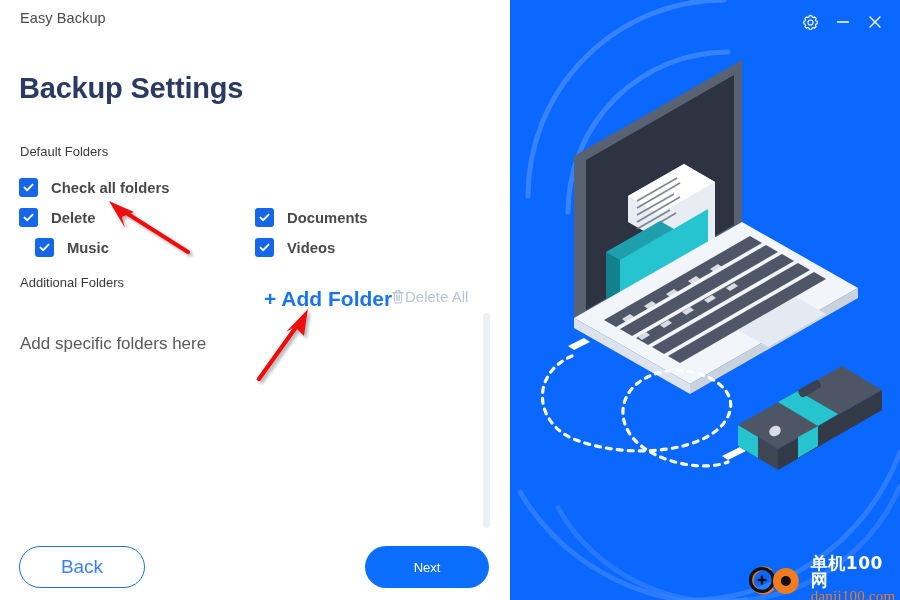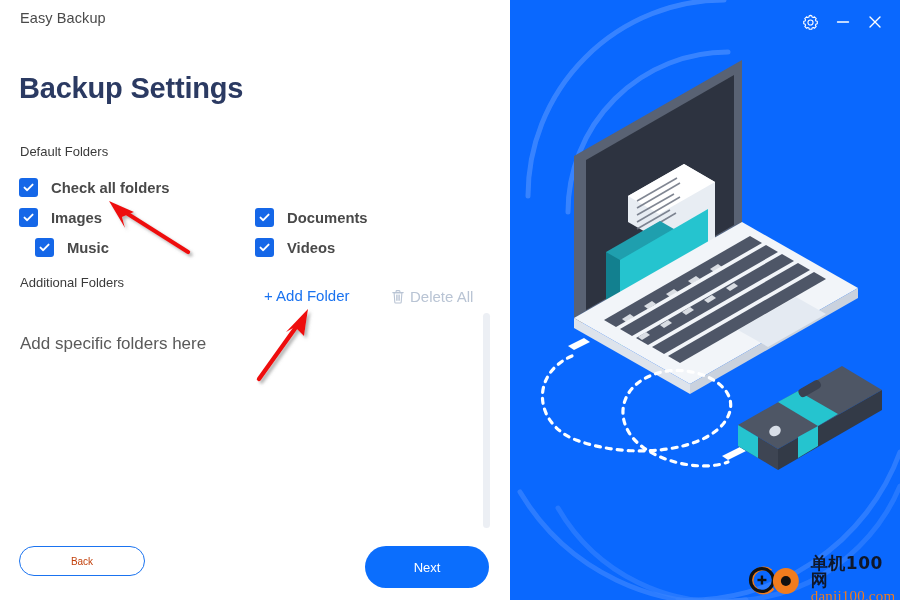--- a/index.html
+++ b/index.html
@@ -180,7 +180,7 @@
             <path d="M2.5 6.6 L5.2 9.2 L10.6 3.6" stroke="#fff" stroke-width="1.9" fill="none" stroke-linecap="round" stroke-linejoin="round"></path>
           </svg>
       </span>
-      <span class="cb-label">Images</span>
+      <span class="cb-label">Delete</span>
     </div>
 
     <div class="cb-row" id="cb-music">

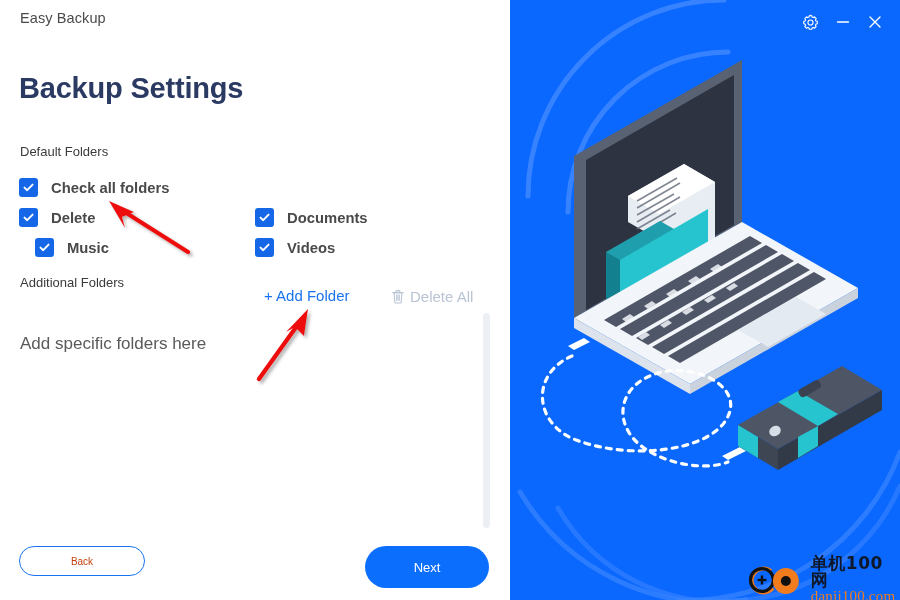--- a/index.html
+++ b/index.html
@@ -68,7 +68,7 @@
   
   #add-folder {
     position: absolute; left: 264px; top: 287px;
-    font-size: 15px; color: #1a73f0; font-weight: normal;
+    font-size: 21px; color: #1a73f0; font-weight: bold;
     cursor: pointer; white-space: nowrap;
   }
   #delete-all {

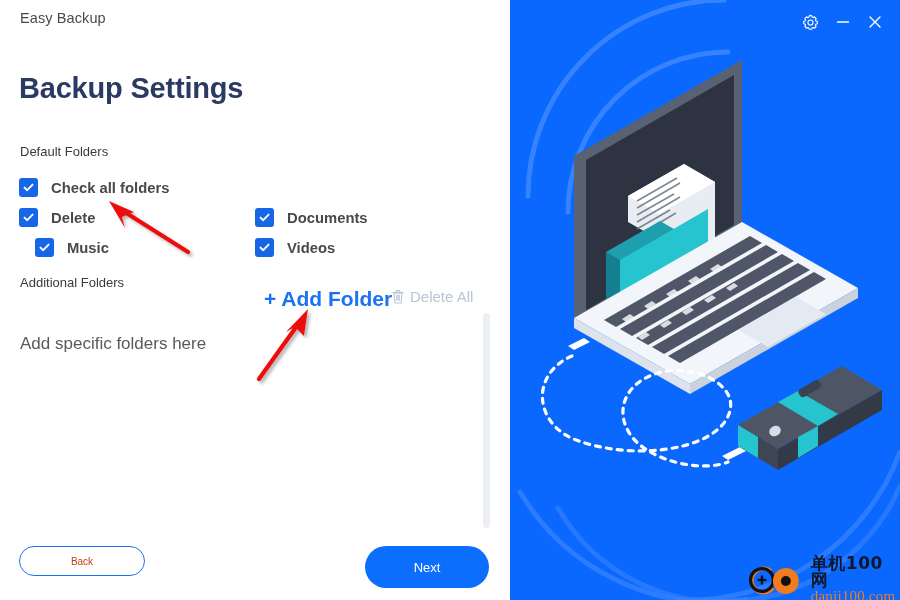--- a/index.html
+++ b/index.html
@@ -74,7 +74,7 @@
   #delete-all {
     position: absolute; left: 391px; top: 288px;
     font-size: 15px; color: #b9c4d4;
-    display: flex; align-items: center; gap: 5px;
+    display: flex; align-items: center; 
     white-space: nowrap;
   }
   #delete-all .trash { display: block; }

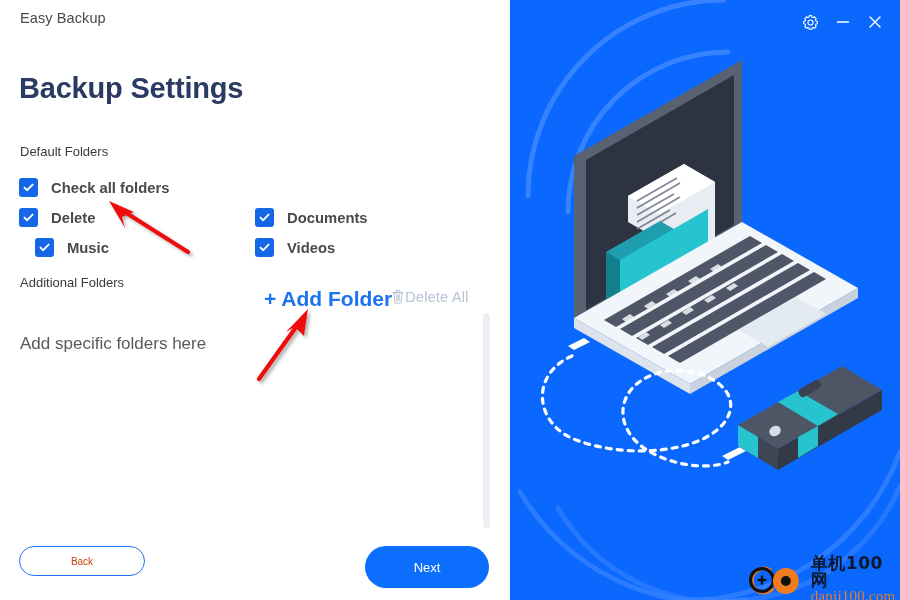--- a/index.html
+++ b/index.html
@@ -94,10 +94,10 @@
   
   #btn-back {
     position: absolute; left: 19px; top: 546px;
-    width: 126px; height: 30px;
+    width: 126px; height: 42px;
     border: 1.4px solid #1a73f0; border-radius: 21px;
-    background: #ffffff; color: #c2410c;
-    font-size: 10px; font-family: "Liberation Sans", sans-serif;
+    background: #ffffff; color: #3b82f6;
+    font-size: 19px; font-family: "Liberation Sans", sans-serif;
     cursor: pointer;
   }
   #btn-next {

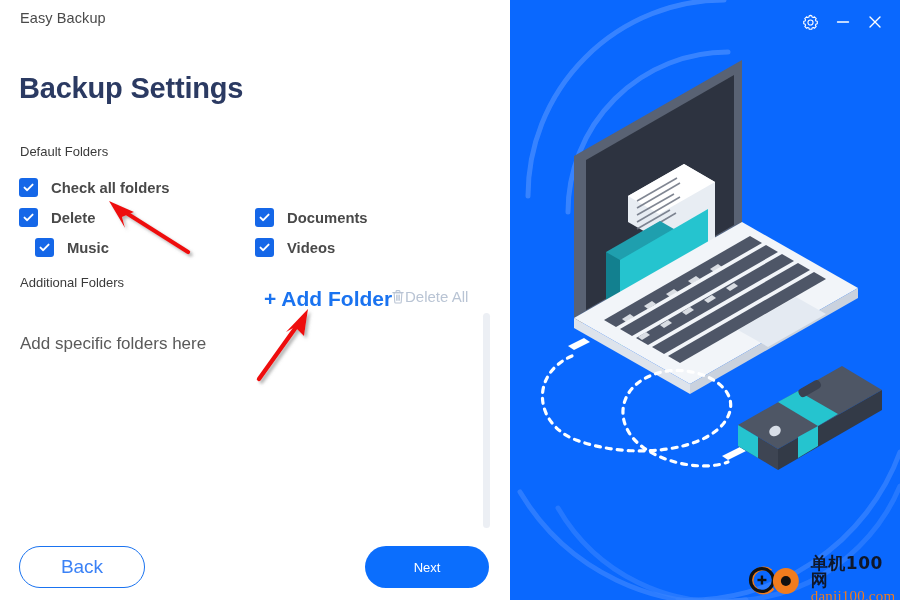--- a/index.html
+++ b/index.html
@@ -142,7 +142,7 @@
   }
   #wm-text { margin-left: 4px; line-height: 1; }
   #wm-cn {
-    font-size: 17px; color: #0f172a; font-weight: bold;
+    font-size: 17px; color: #ffffff; font-weight: bold;
     font-family: "DejaVu Sans", sans-serif;
     display: block; letter-spacing: 0.5px;
   }

